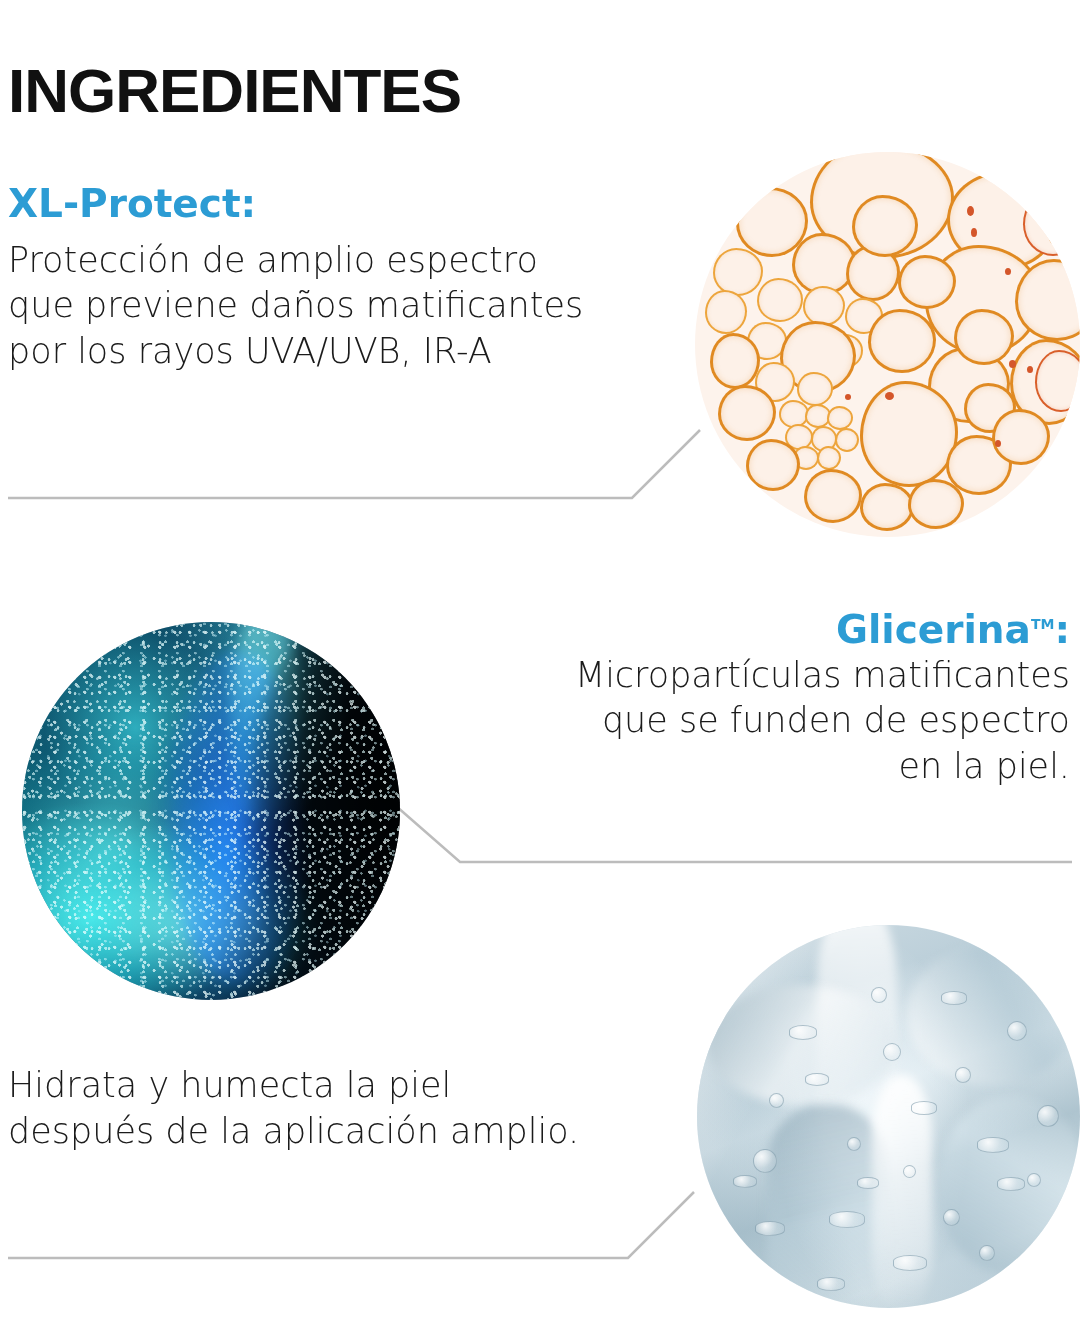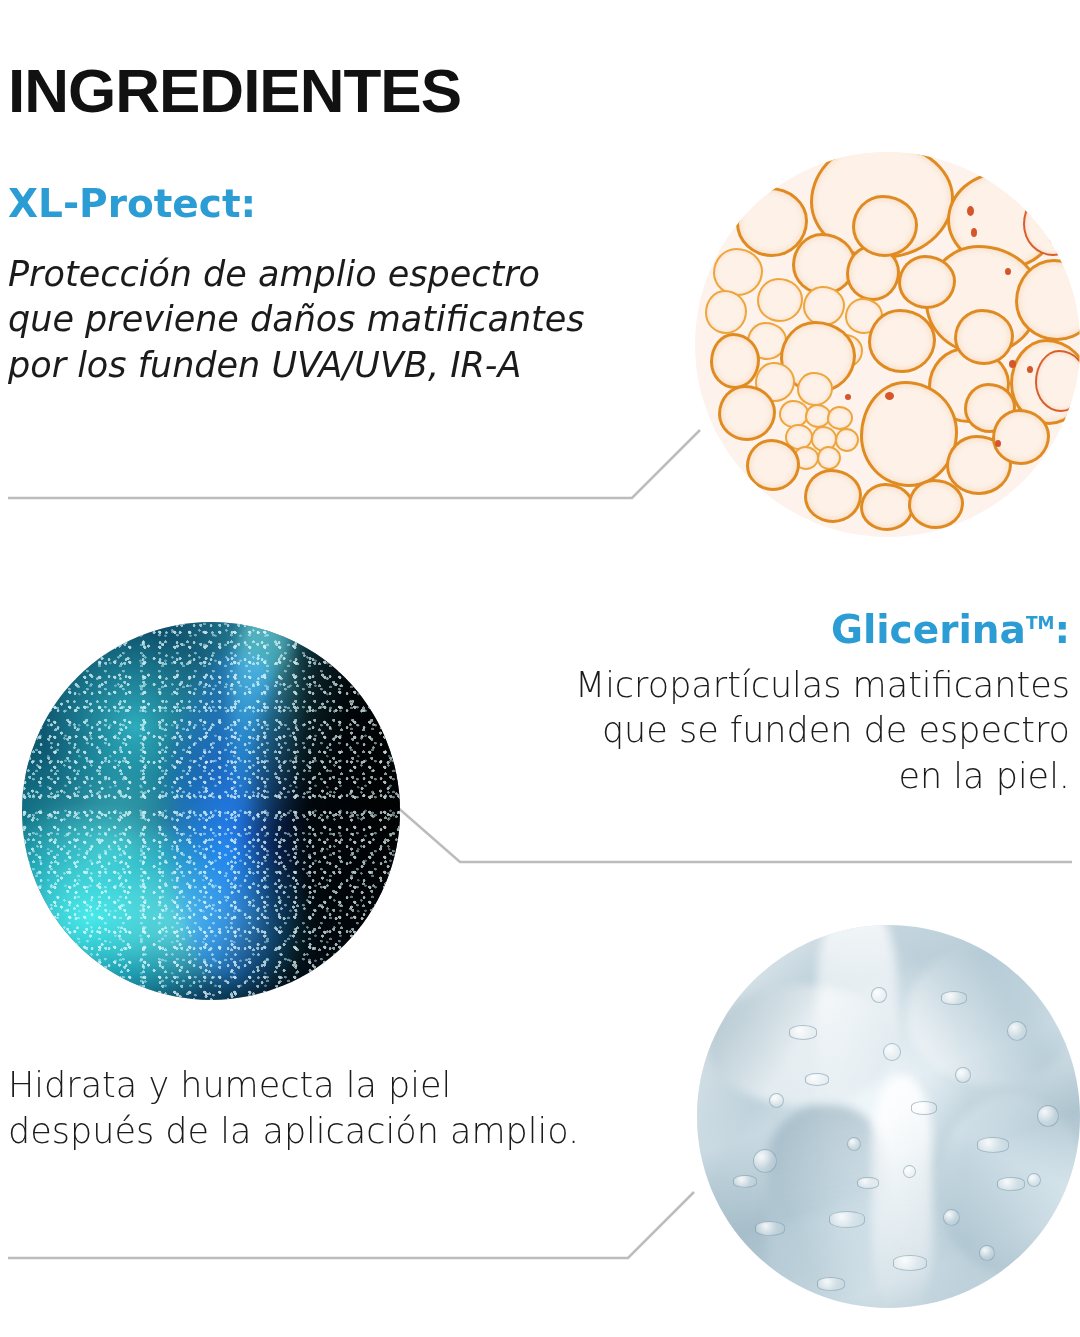--- a/index.html
+++ b/index.html
@@ -50,7 +50,7 @@
 
   
   #block-xlprotect{position:absolute;left:8px;top:182px;text-align:left;}
-  #block-xlprotect .ing-body{margin-top:25px;font-style:italic;}
+  #block-xlprotect .ing-body{margin-top:11px;}
 
   #block-airlicium{position:absolute;right:10px;top:608px;text-align:right;}
   #block-airlicium .ing-body{margin-top:10px;}

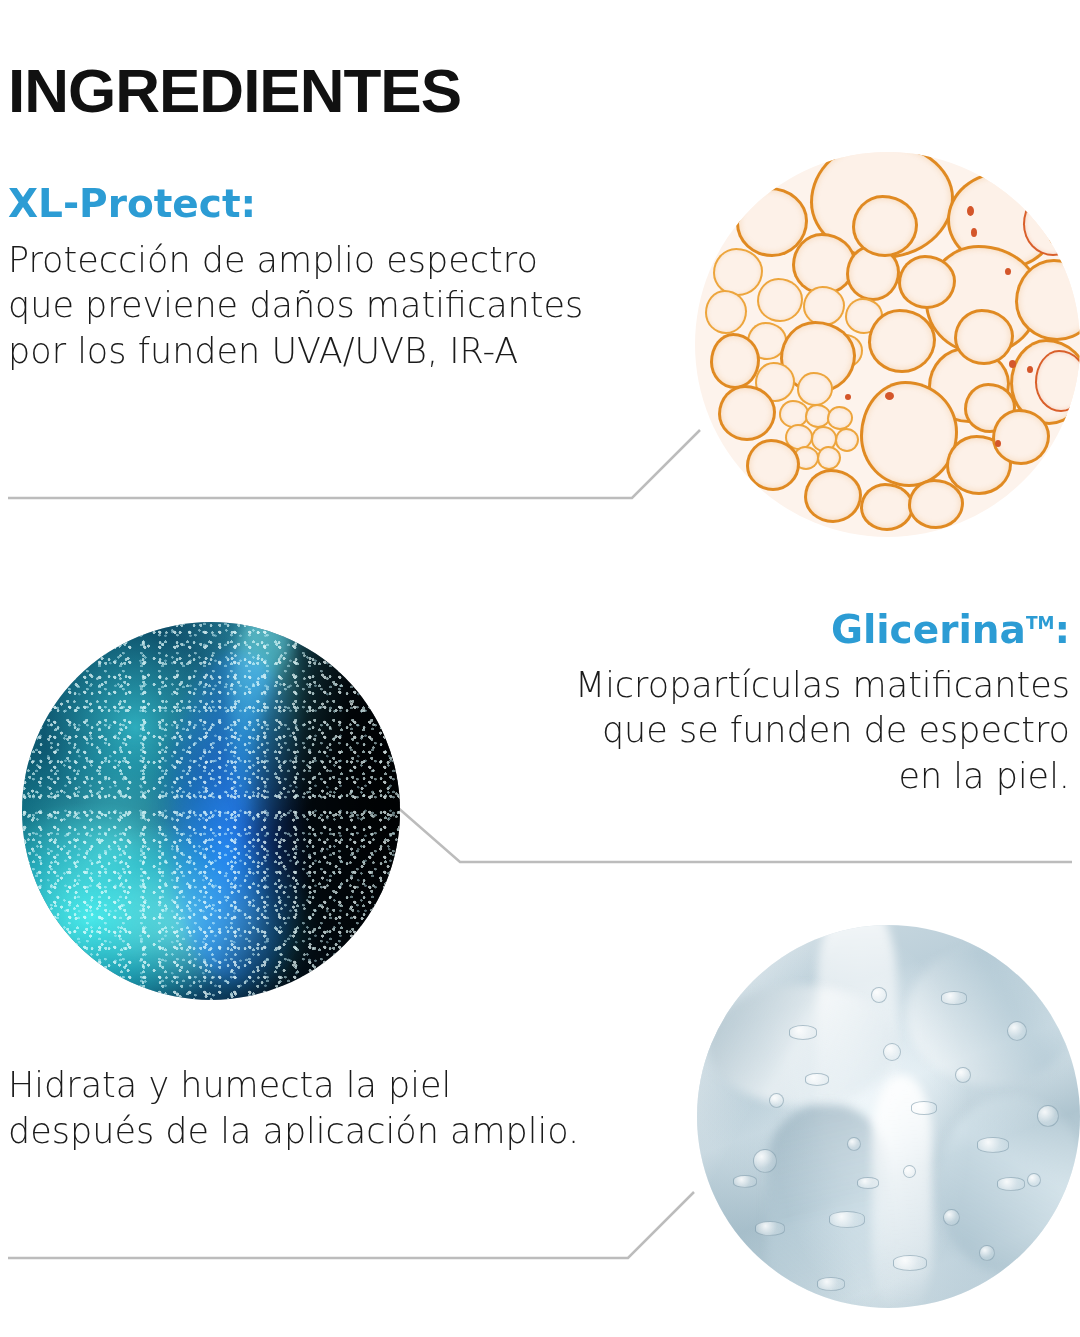--- a/index.html
+++ b/index.html
@@ -160,7 +160,7 @@
     <div class="ing-body">
       <div>Protección de amplio espectro</div>
       <div>que previene daños matificantes</div>
-      <div>por los funden UVA/UVB, IR-A</div>
+      <div>por los rayos UVA/UVB, IR-A</div>
     </div>
   </div>
 

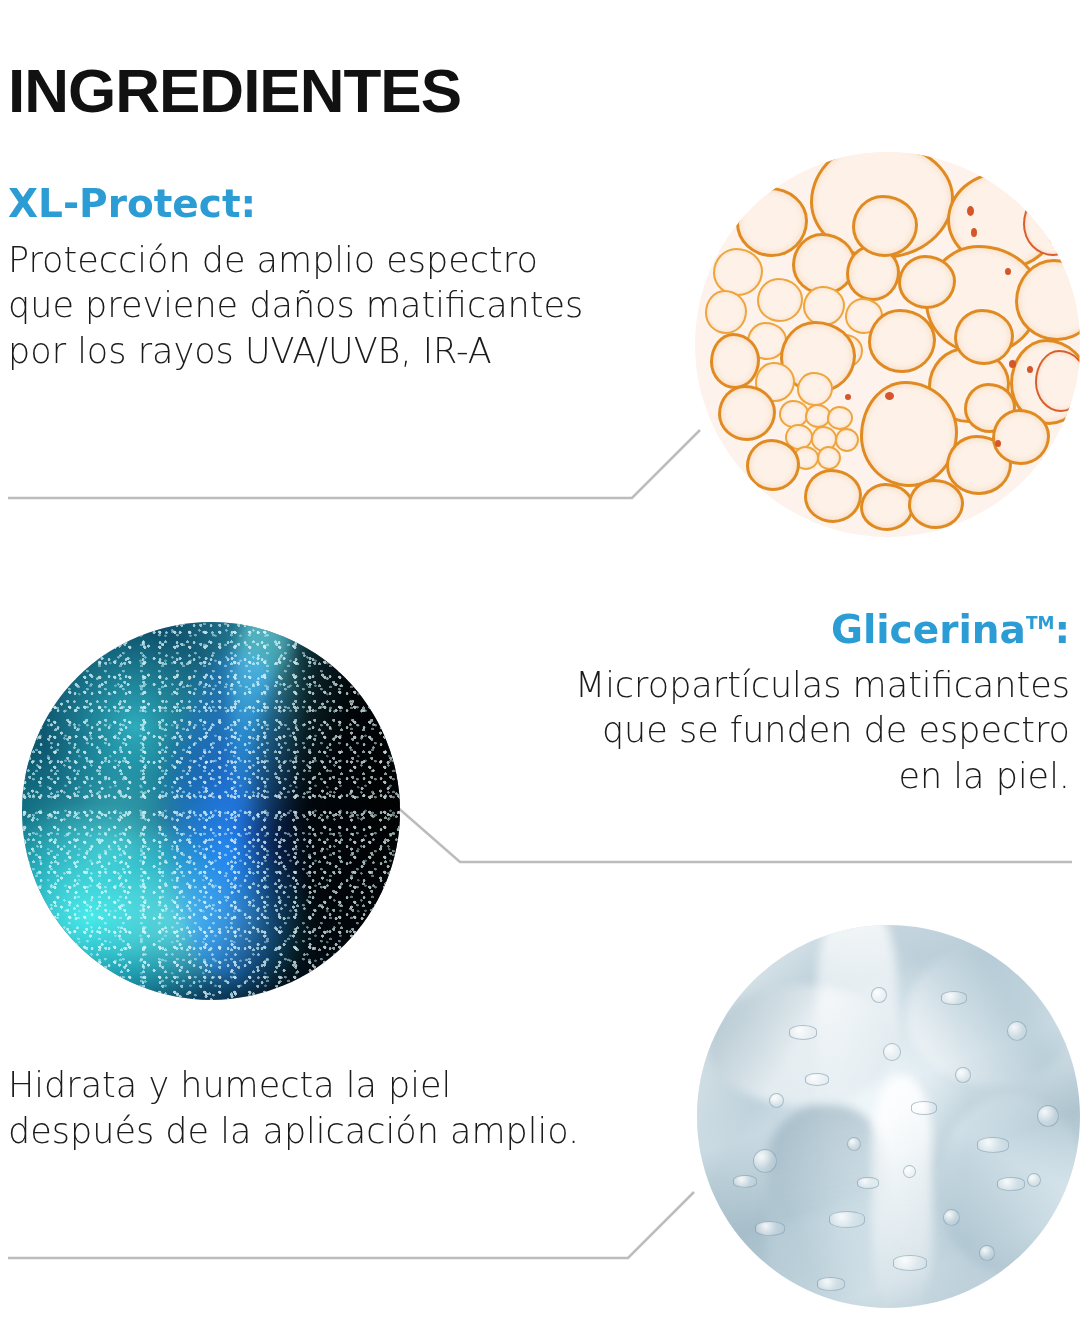--- a/index.html
+++ b/index.html
@@ -35,7 +35,7 @@
     white-space:nowrap;
   }
   .ing-heading .tm{
-    font-size:17px;
+    font-size:14px;
     vertical-align:super;
     letter-spacing:0px;
   }

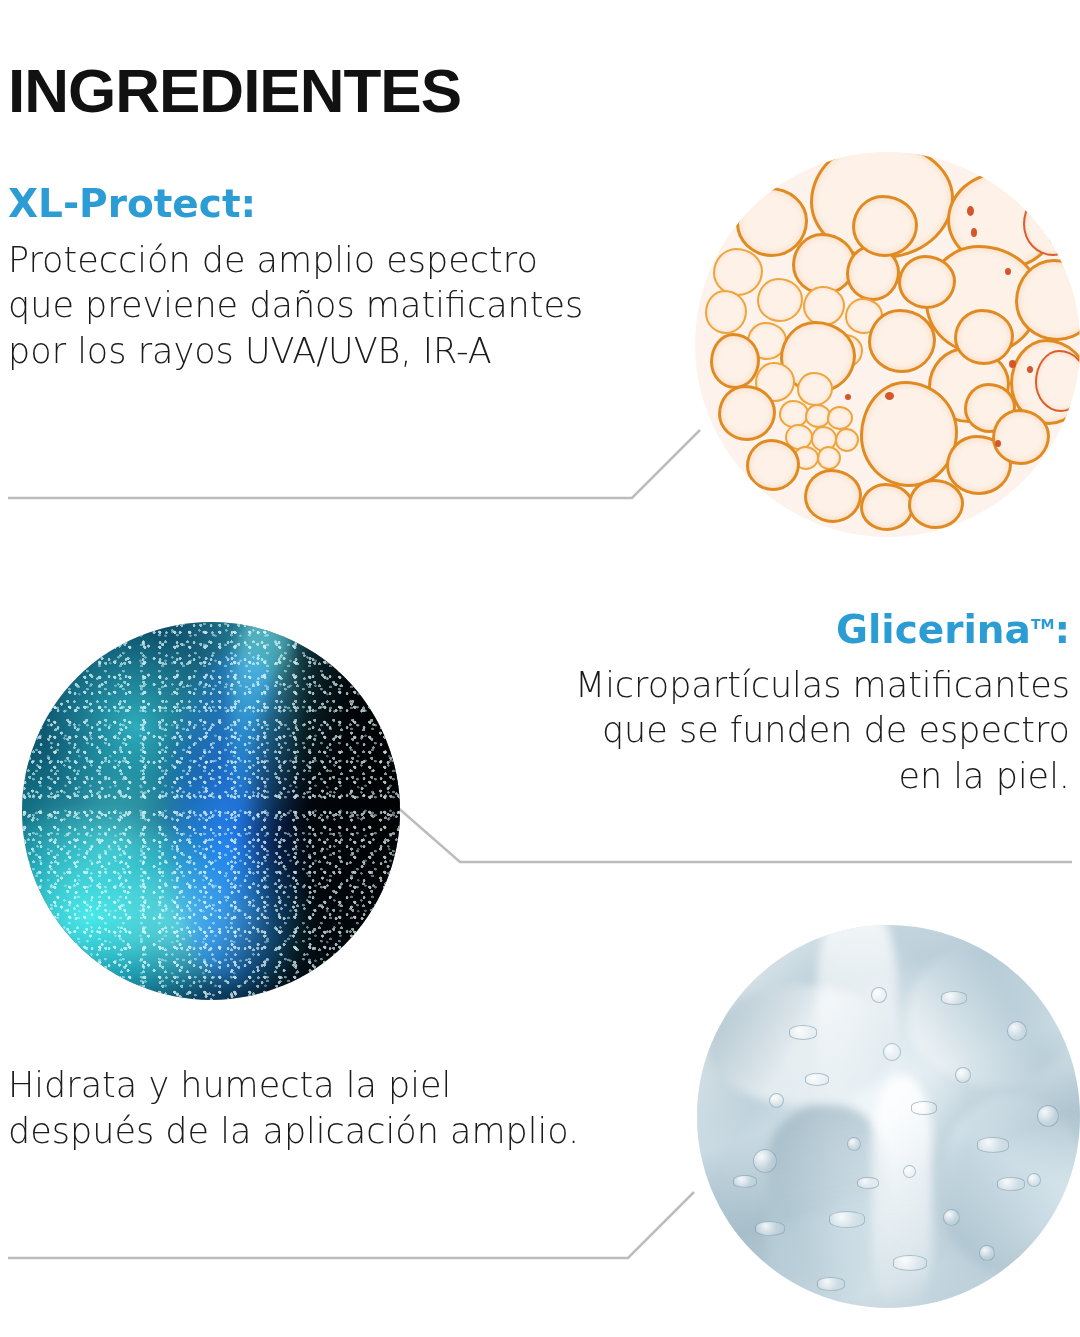--- a/index.html
+++ b/index.html
@@ -53,7 +53,7 @@
   #block-xlprotect .ing-body{margin-top:11px;}
 
   #block-airlicium{position:absolute;right:10px;top:608px;text-align:right;}
-  #block-airlicium .ing-body{margin-top:10px;}
+  #block-airlicium .ing-body{}
 
   #block-glicerina{position:absolute;left:8px;top:1052px;text-align:left;}
   #block-glicerina .ing-body{margin-top:11px;}

